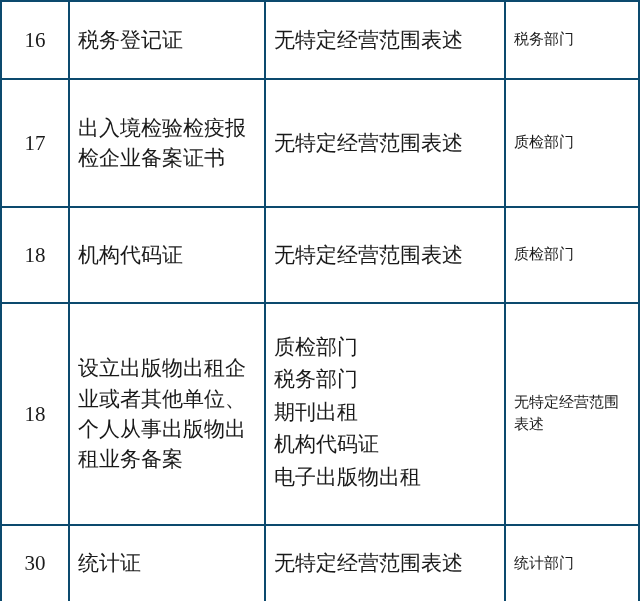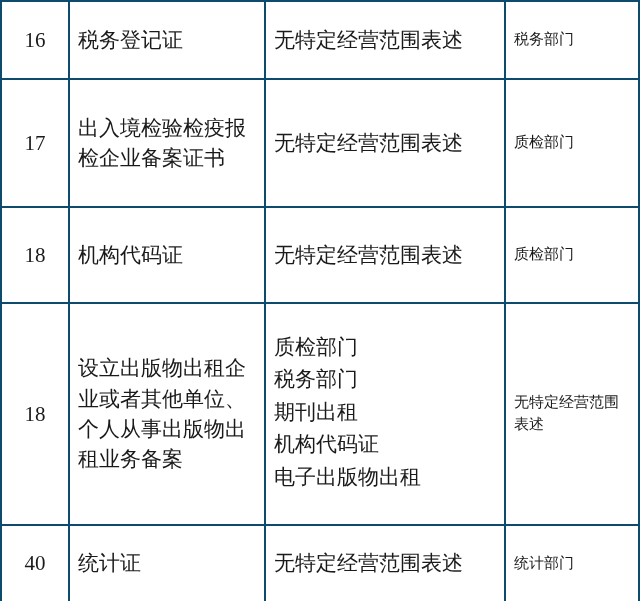--- a/index.html
+++ b/index.html
@@ -114,7 +114,7 @@
       </tr>
 
       <tr class="row-20">
-        <td class="col-index">40</td>
+        <td class="col-index">30</td>
         <td class="col-name">统计证</td>
         <td class="col-scope">无特定经营范围表述</td>
         <td class="col-dept dept-center">统计部门</td>

